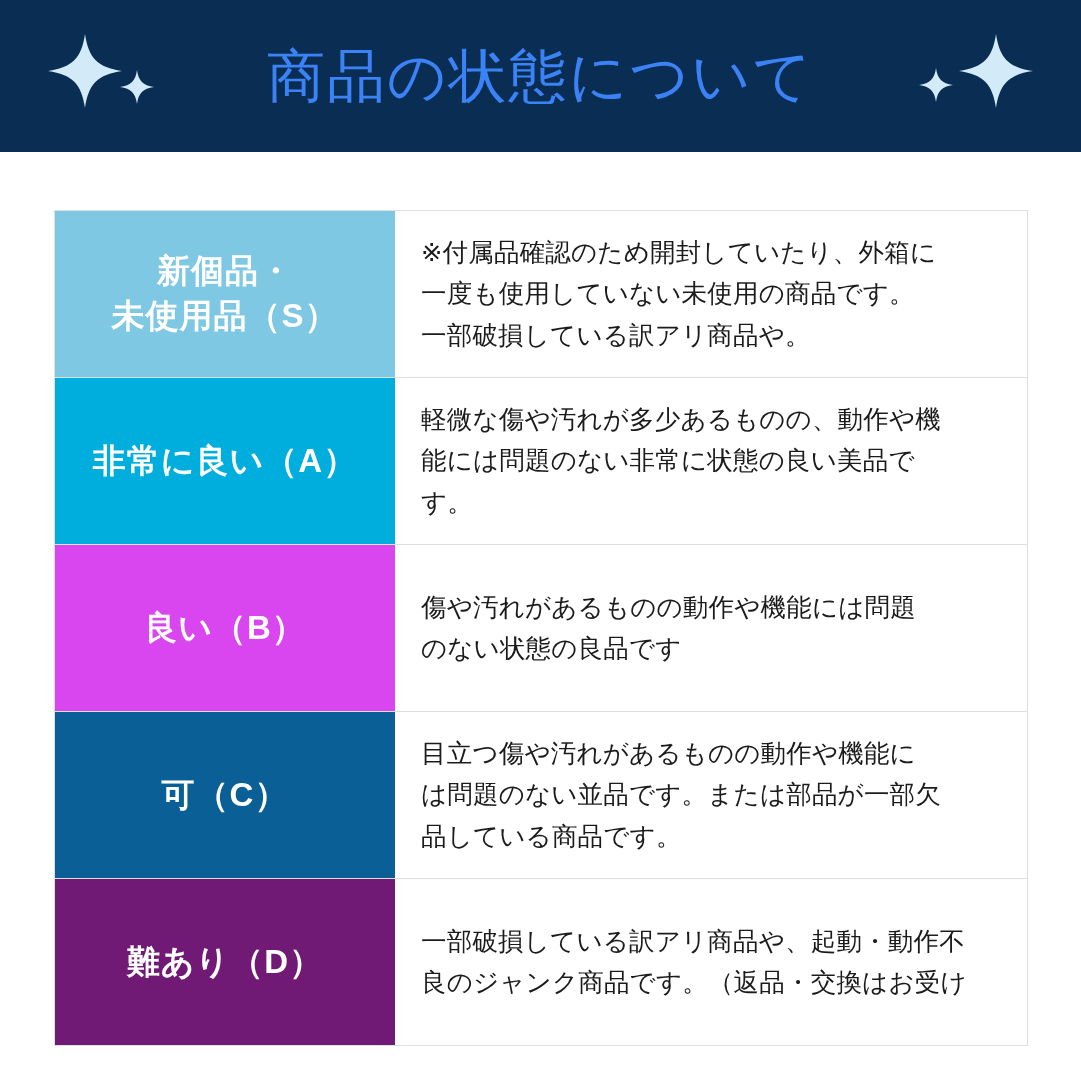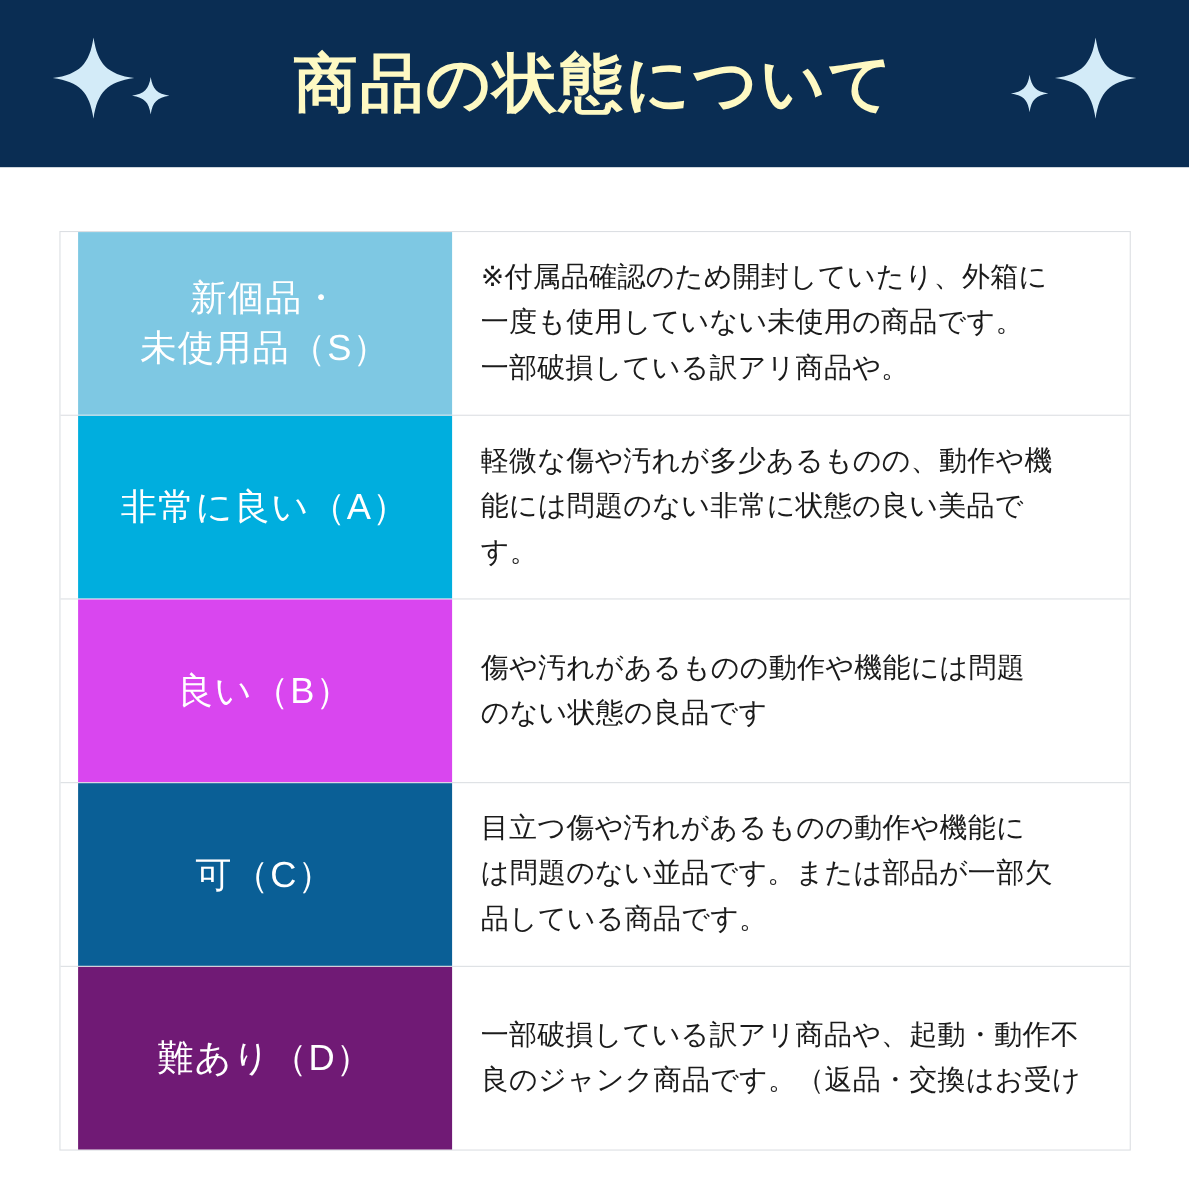--- a/index.html
+++ b/index.html
@@ -33,9 +33,9 @@
     overflow: hidden;
   }
   .banner-title {
-    color: #fef9c3;
+    color: #3b82f6;
     font-size: 58px;
-    font-weight: bold;
+    font-weight: normal;
     letter-spacing: 2px;
     line-height: 1;
     white-space: nowrap;

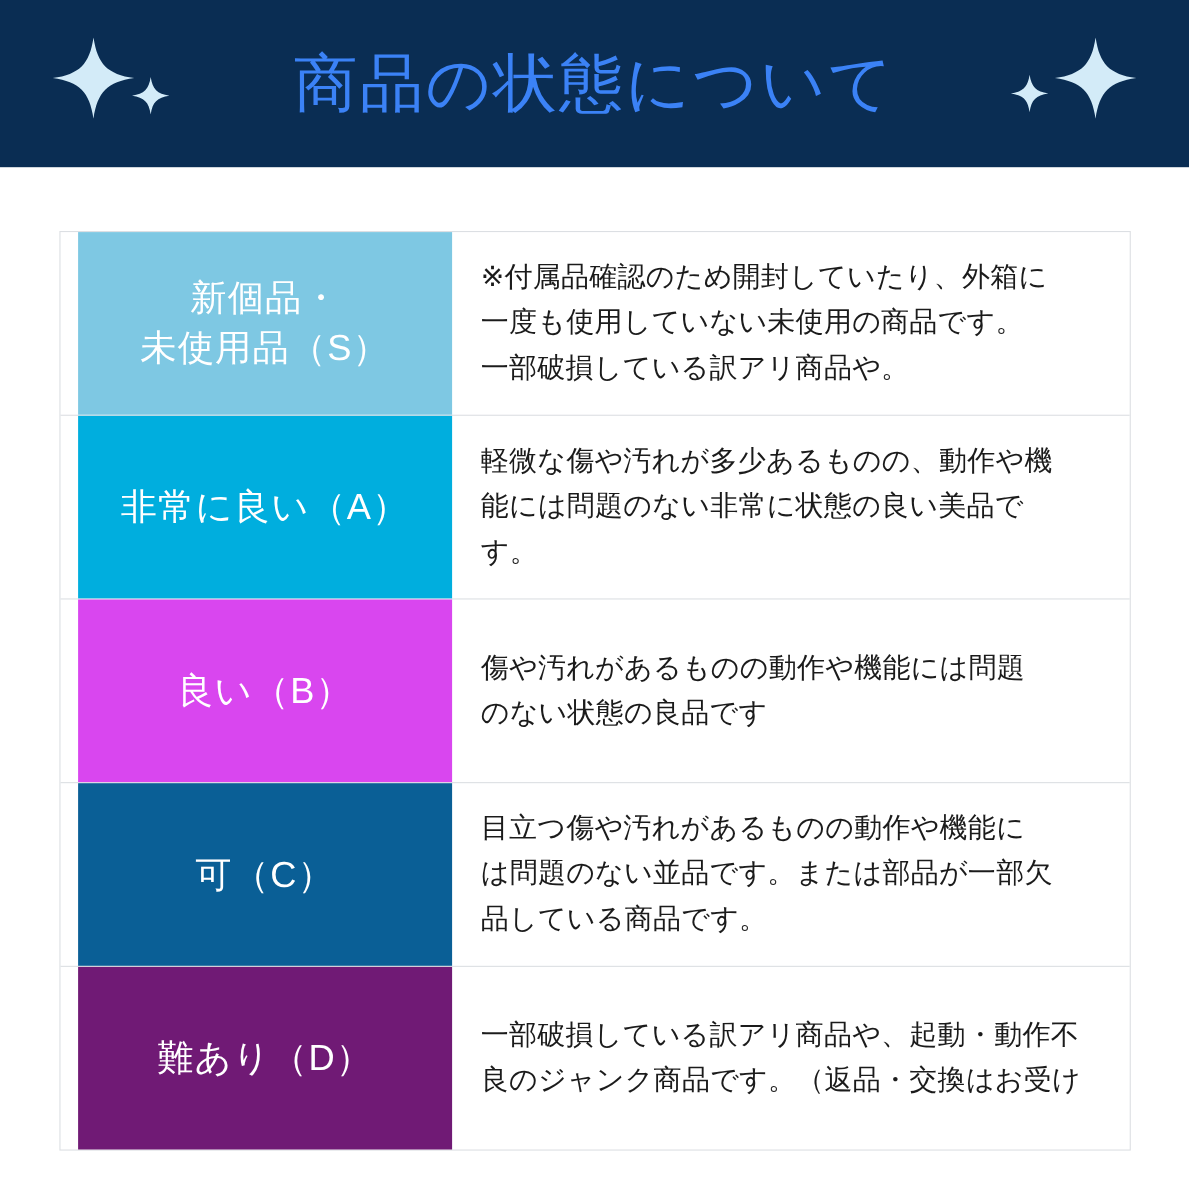--- a/index.html
+++ b/index.html
@@ -81,12 +81,11 @@
     text-align: center;
     color: #ffffff;
     font-size: 33px;
-    font-weight: normal;
+    font-weight: bold;
     line-height: 1.35;
     letter-spacing: 1px;
     padding: 8px 6px;
     box-sizing: border-box;
-    margin-left: 16px;
   }
 
   .desc {

